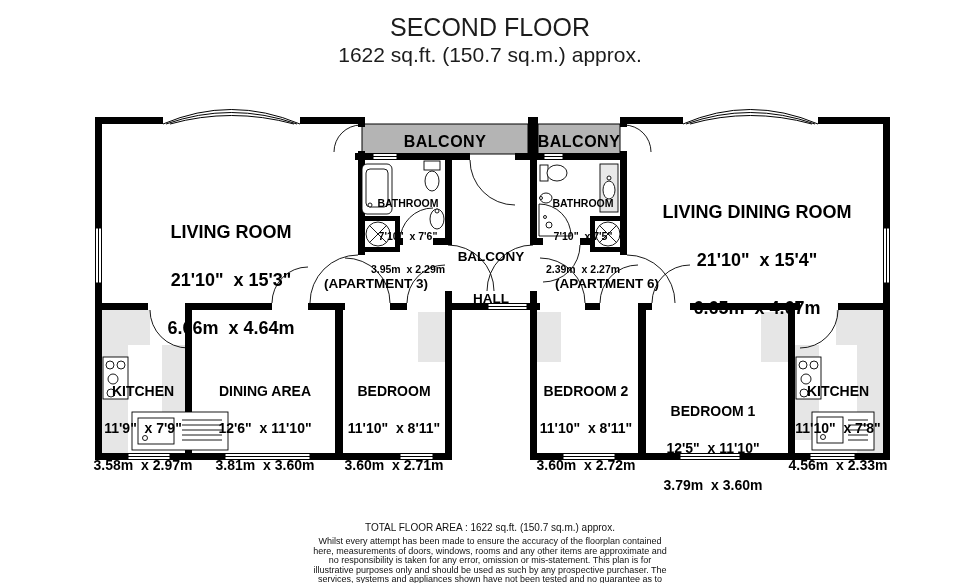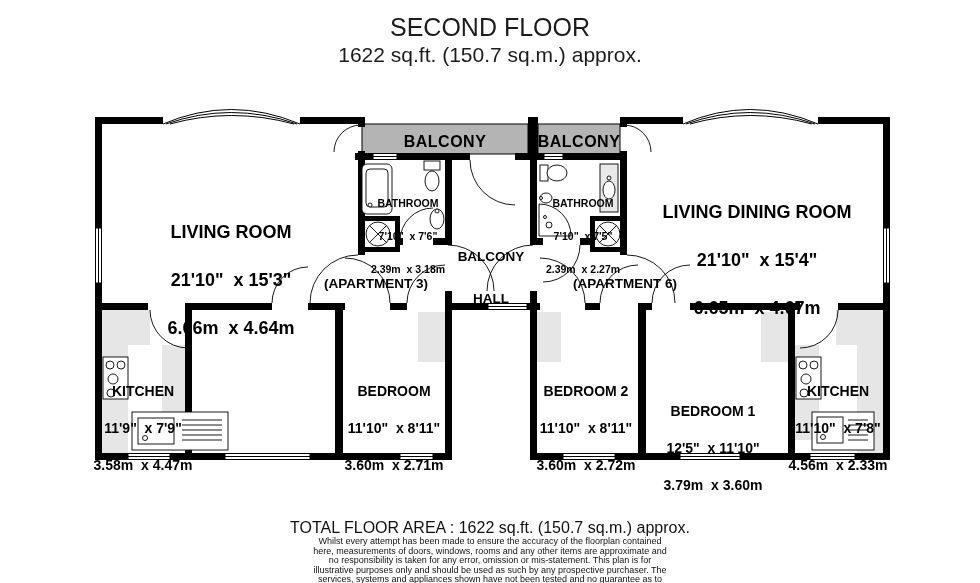--- a/index.html
+++ b/index.html
@@ -269,7 +269,7 @@
     <div class="rlabel size-sm" style="left:408px;top:176px">
       <div>BATHROOM</div>
       <div>7'10"  x 7'6"</div>
-      <div>2.39m  x 3.18m</div>
+      <div>3.95m  x 2.29m</div>
     </div>
     <div class="rlabel size-sm" style="left:583px;top:176px">
       <div>BATHROOM</div>

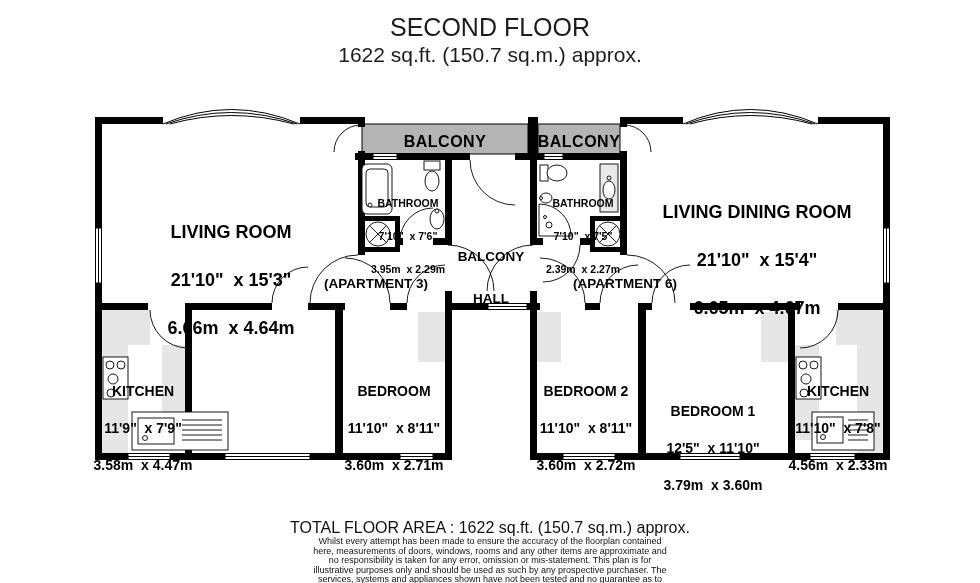--- a/index.html
+++ b/index.html
@@ -282,7 +282,7 @@
       <div>HALL</div>
     </div>
     <div class="rlabel apt-label" style="left:376px;top:276px">(APARTMENT 3)</div>
-    <div class="rlabel apt-label" style="left:625px;top:276px">(APARTMENT 6)</div>
+    <div class="rlabel apt-label" style="left:607px;top:276px">(APARTMENT 6)</div>
 
     <div class="rlabel size-md" style="left:143px;top:360px">
       <div>KITCHEN</div>

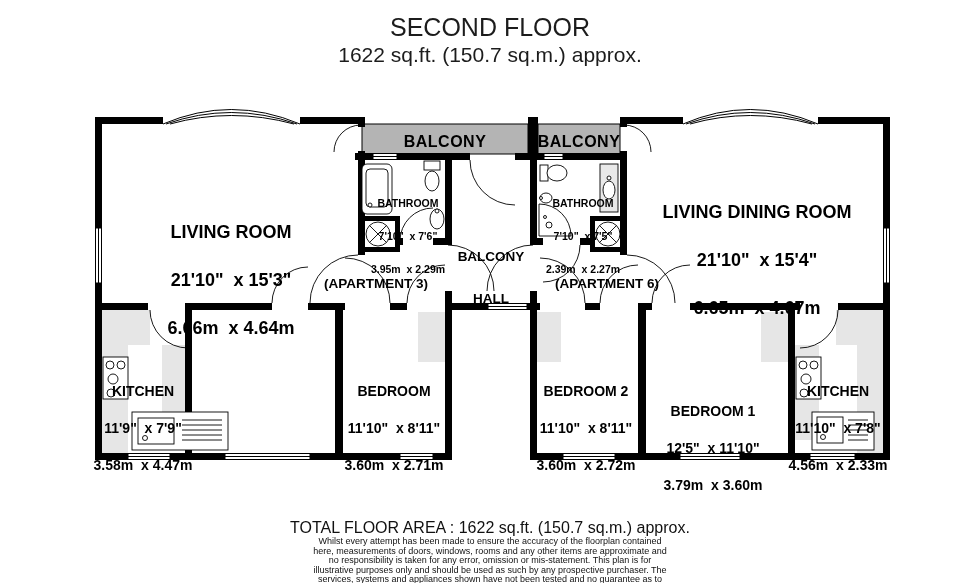--- a/index.html
+++ b/index.html
@@ -289,6 +289,11 @@
       <div>11'9"  x 7'9"</div>
       <div>3.58m  x 4.47m</div>
     </div>
+    <div class="rlabel size-md" style="left:265px;top:360px">
+      <div>DINING AREA</div>
+      <div>12'6"  x 11'10"</div>
+      <div>3.81m  x 3.60m</div>
+    </div>
     <div class="rlabel size-md" style="left:394px;top:360px">
       <div>BEDROOM</div>
       <div>11'10"  x 8'11"</div>

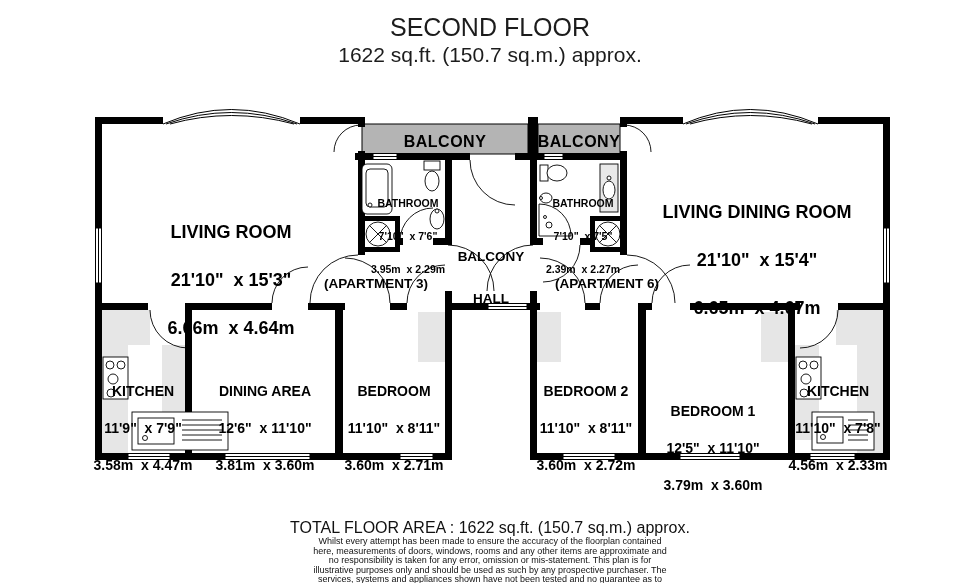--- a/index.html
+++ b/index.html
@@ -287,7 +287,7 @@
     <div class="rlabel size-md" style="left:143px;top:360px">
       <div>KITCHEN</div>
       <div>11'9"  x 7'9"</div>
-      <div>3.58m  x 4.47m</div>
+      <div>3.58m  x 2.97m</div>
     </div>
     <div class="rlabel size-md" style="left:265px;top:360px">
       <div>DINING AREA</div>

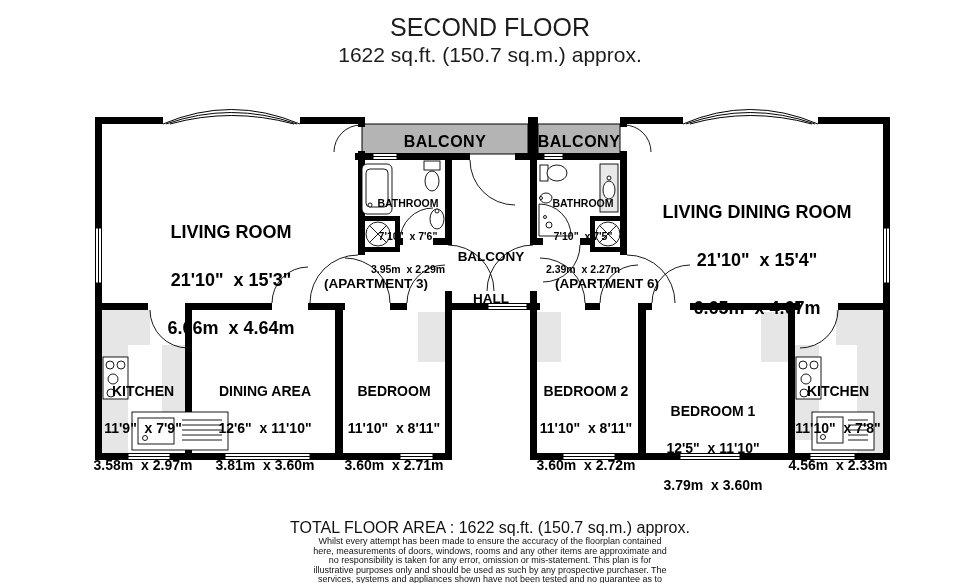--- a/index.html
+++ b/index.html
@@ -19,7 +19,7 @@
   #title .t1{font-size:25px;line-height:30px;}
   #title .t2{font-size:21px;line-height:26px;}
   #footer{position:absolute;top:521px;left:0;width:100%;text-align:center;z-index:3;color:#111;}
-  #footer .area{font-size:16px;line-height:13px;}
+  #footer .area{font-size:10px;line-height:13px;}
   #footer .disc{width:356px;margin:3px auto 0;font-size:9px;line-height:9.6px;}
 </style>
 </head>

